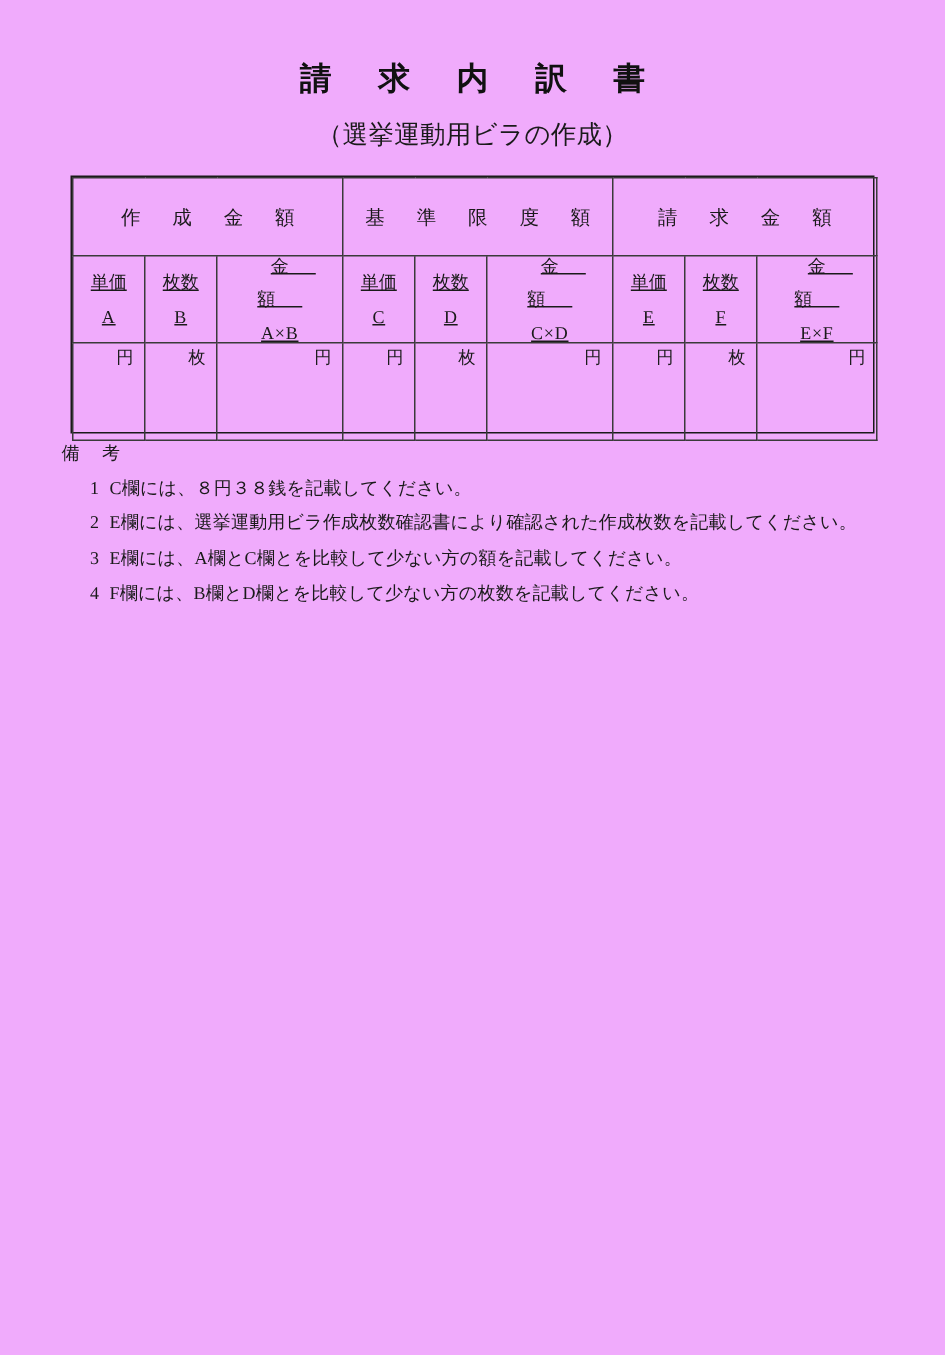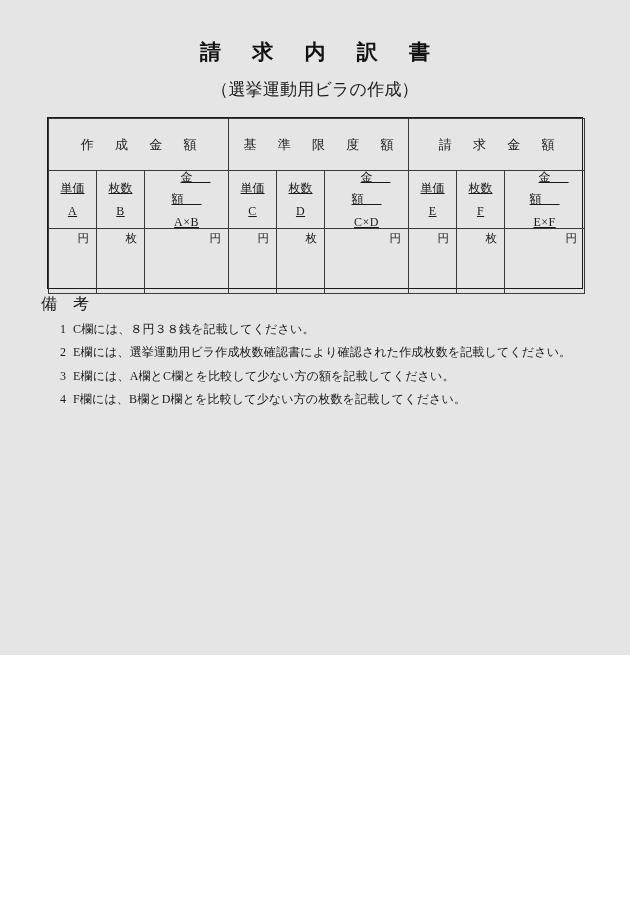--- a/index.html
+++ b/index.html
@@ -19,8 +19,8 @@
     position: absolute;
     top: 0; left: 0;
     width: 630px;
-    height: 655px;
-    background: #e5e5e5;
+    height: 903px;
+    background: #f0abfc;
   }
 
   

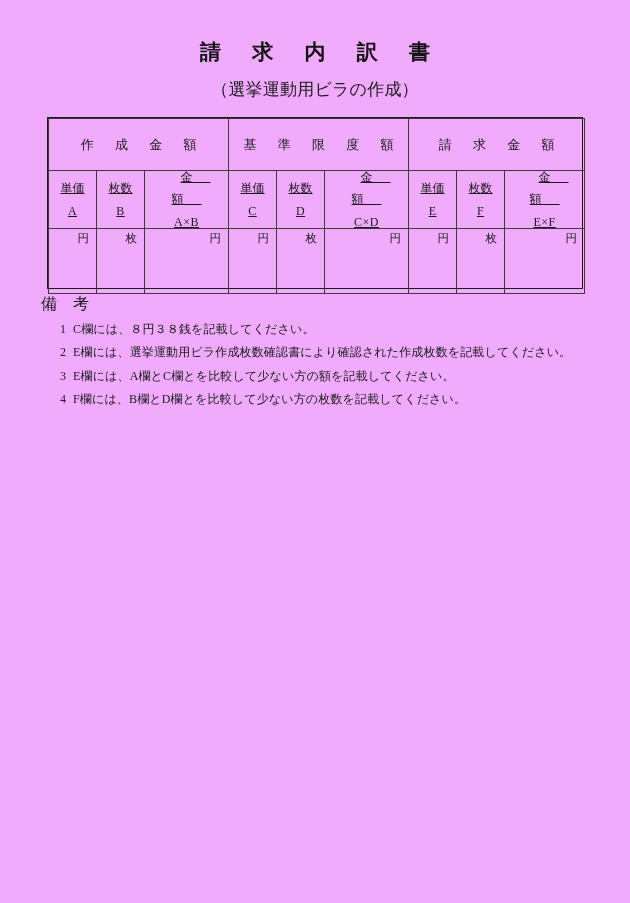--- a/index.html
+++ b/index.html
@@ -127,7 +127,7 @@
     width: 560px;
   }
   .notes-heading {
-    font-size: 16px;
+    font-size: 12px;
     letter-spacing: 6px;
     color: #1a1a1a;
     margin-bottom: 7px;

